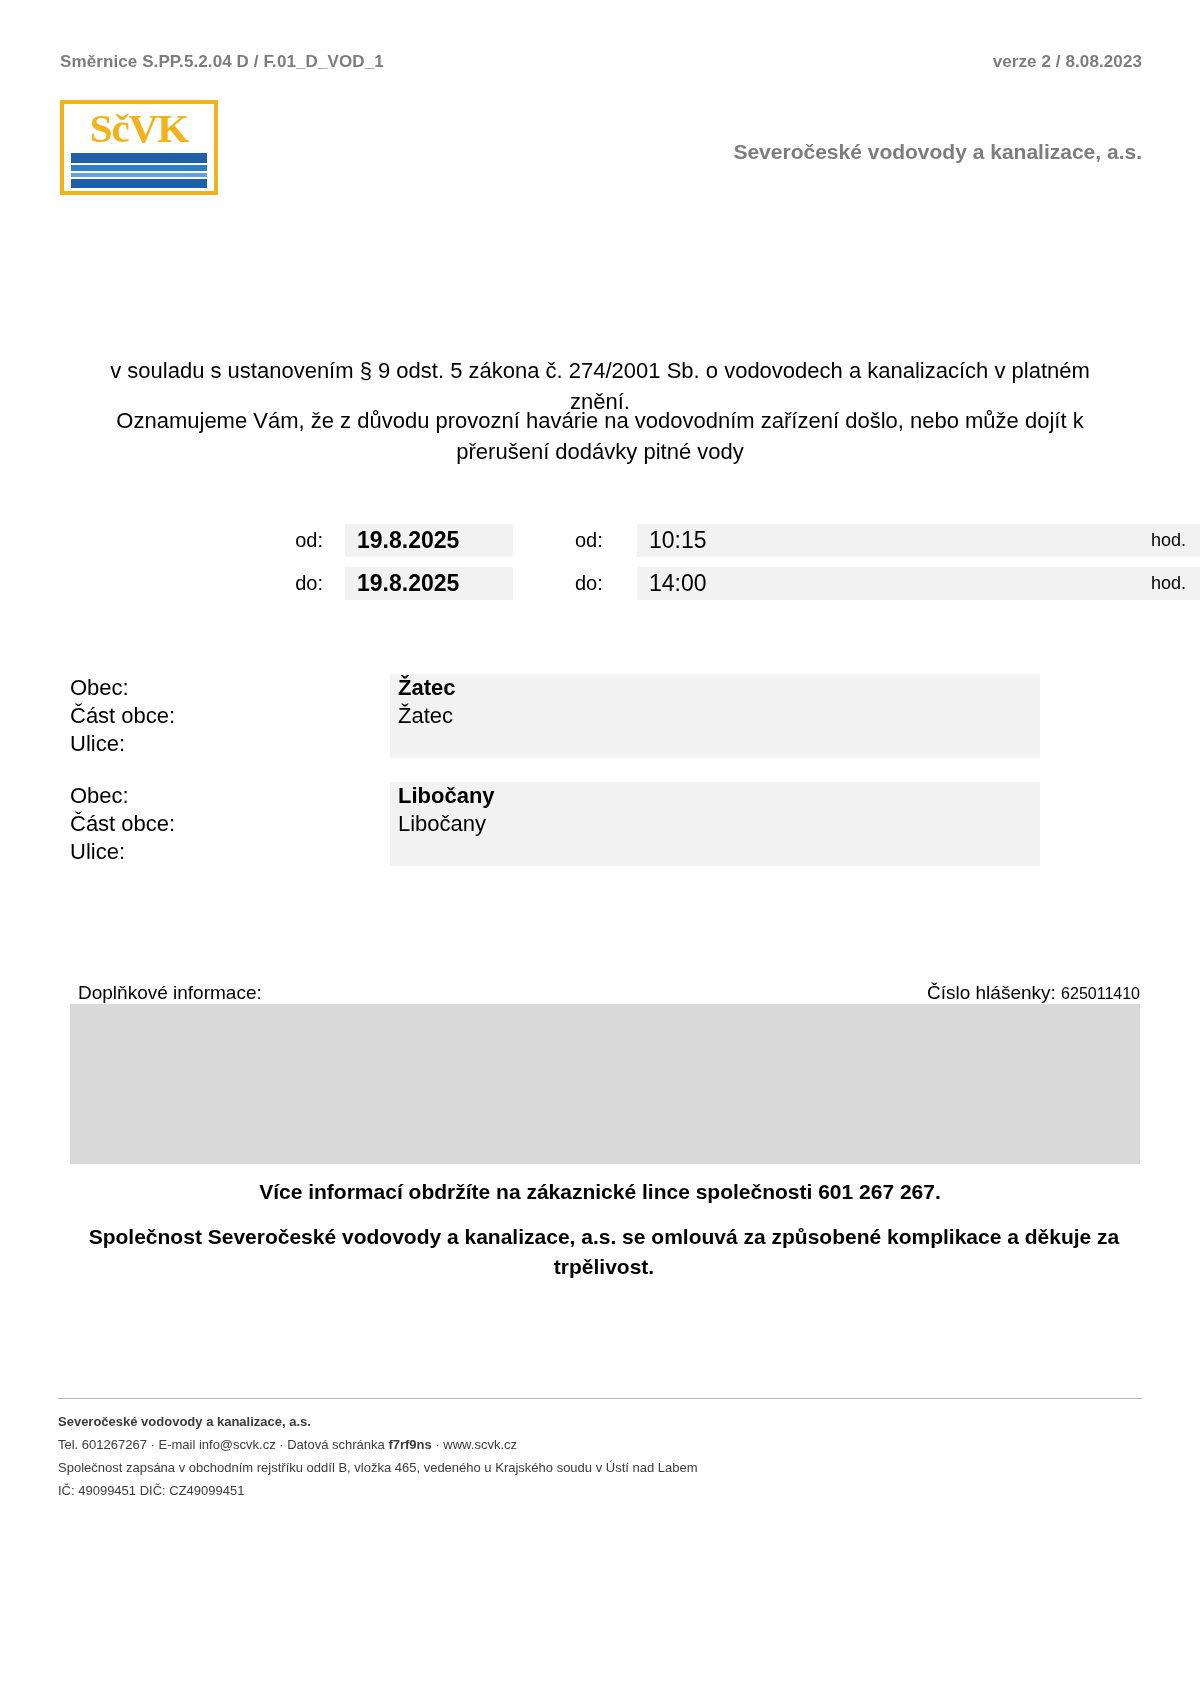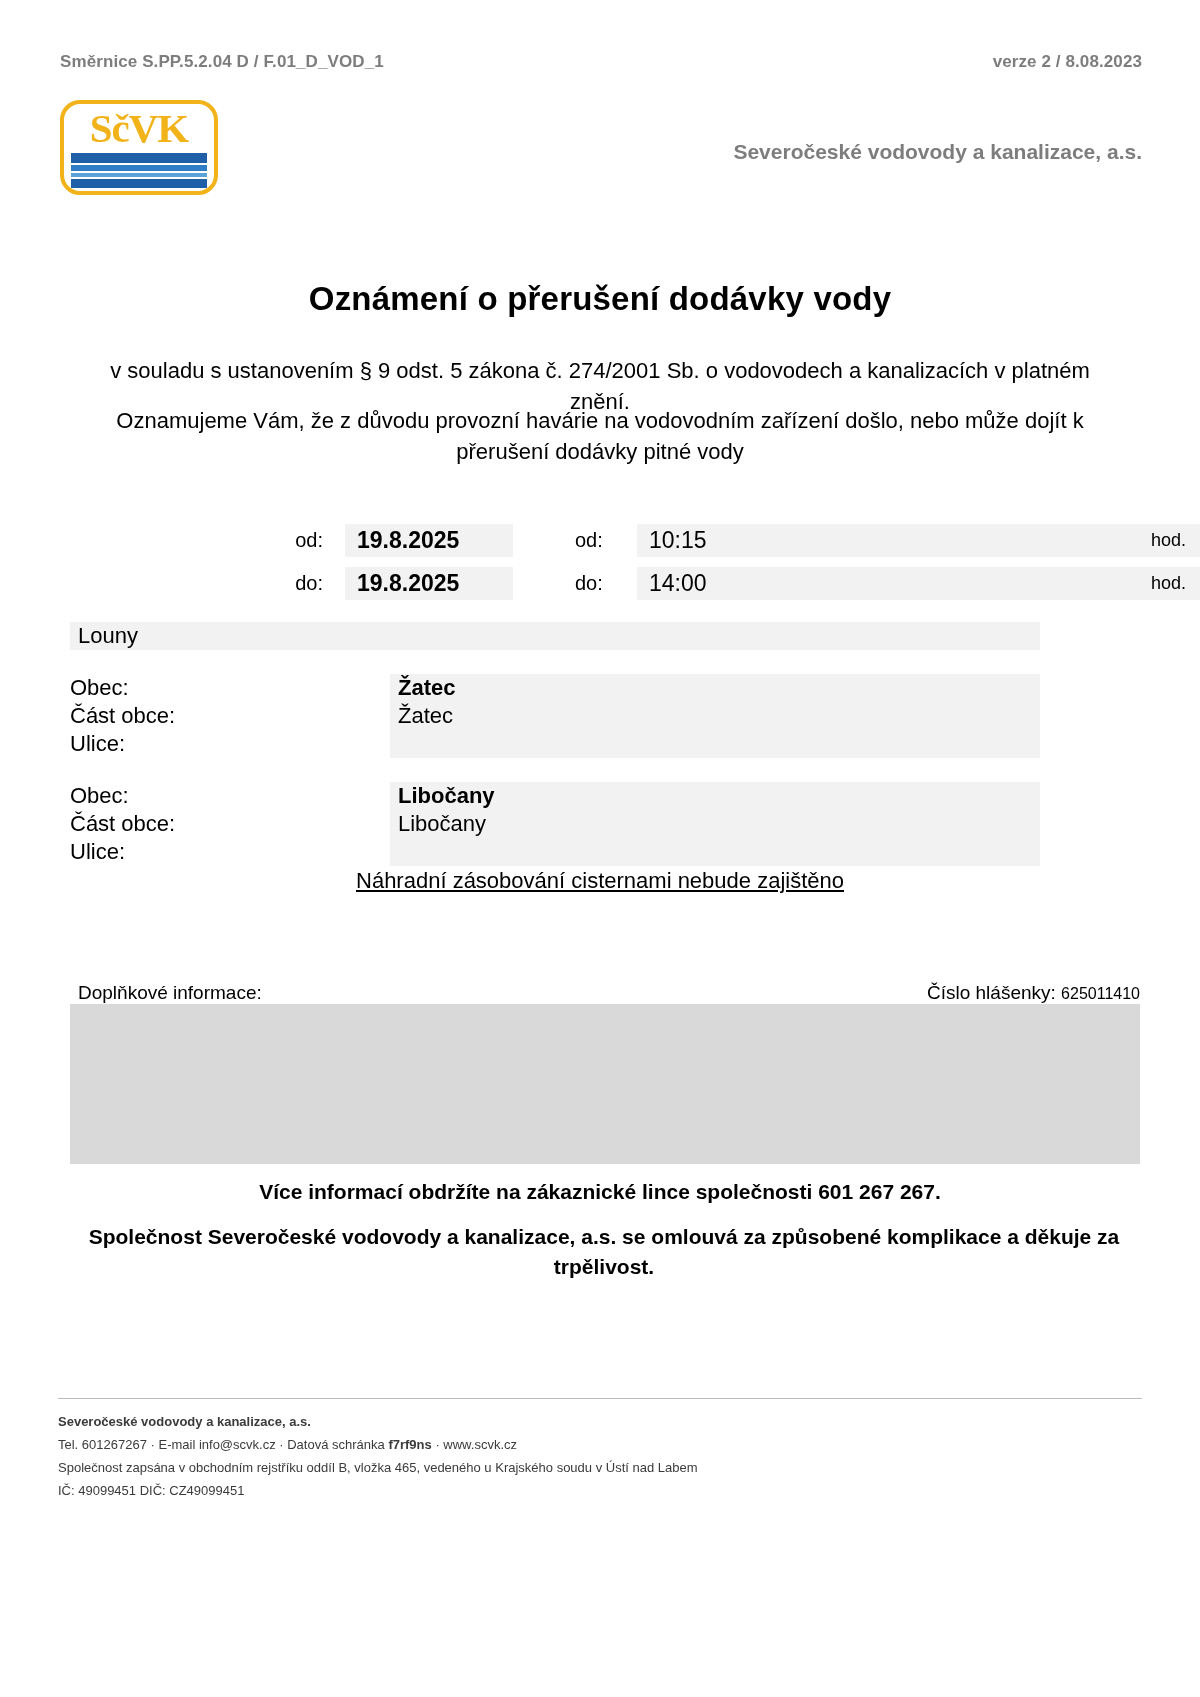--- a/index.html
+++ b/index.html
@@ -34,7 +34,7 @@
   .logo {
     width: 158px; height: 95px;
     border: 4px solid #f2b31a;
-    border-radius: 20px;
+    border-radius: 1px;
     background: #ffffff;
     display: flex; flex-direction: column;
     padding: 5px 7px 6px 7px;

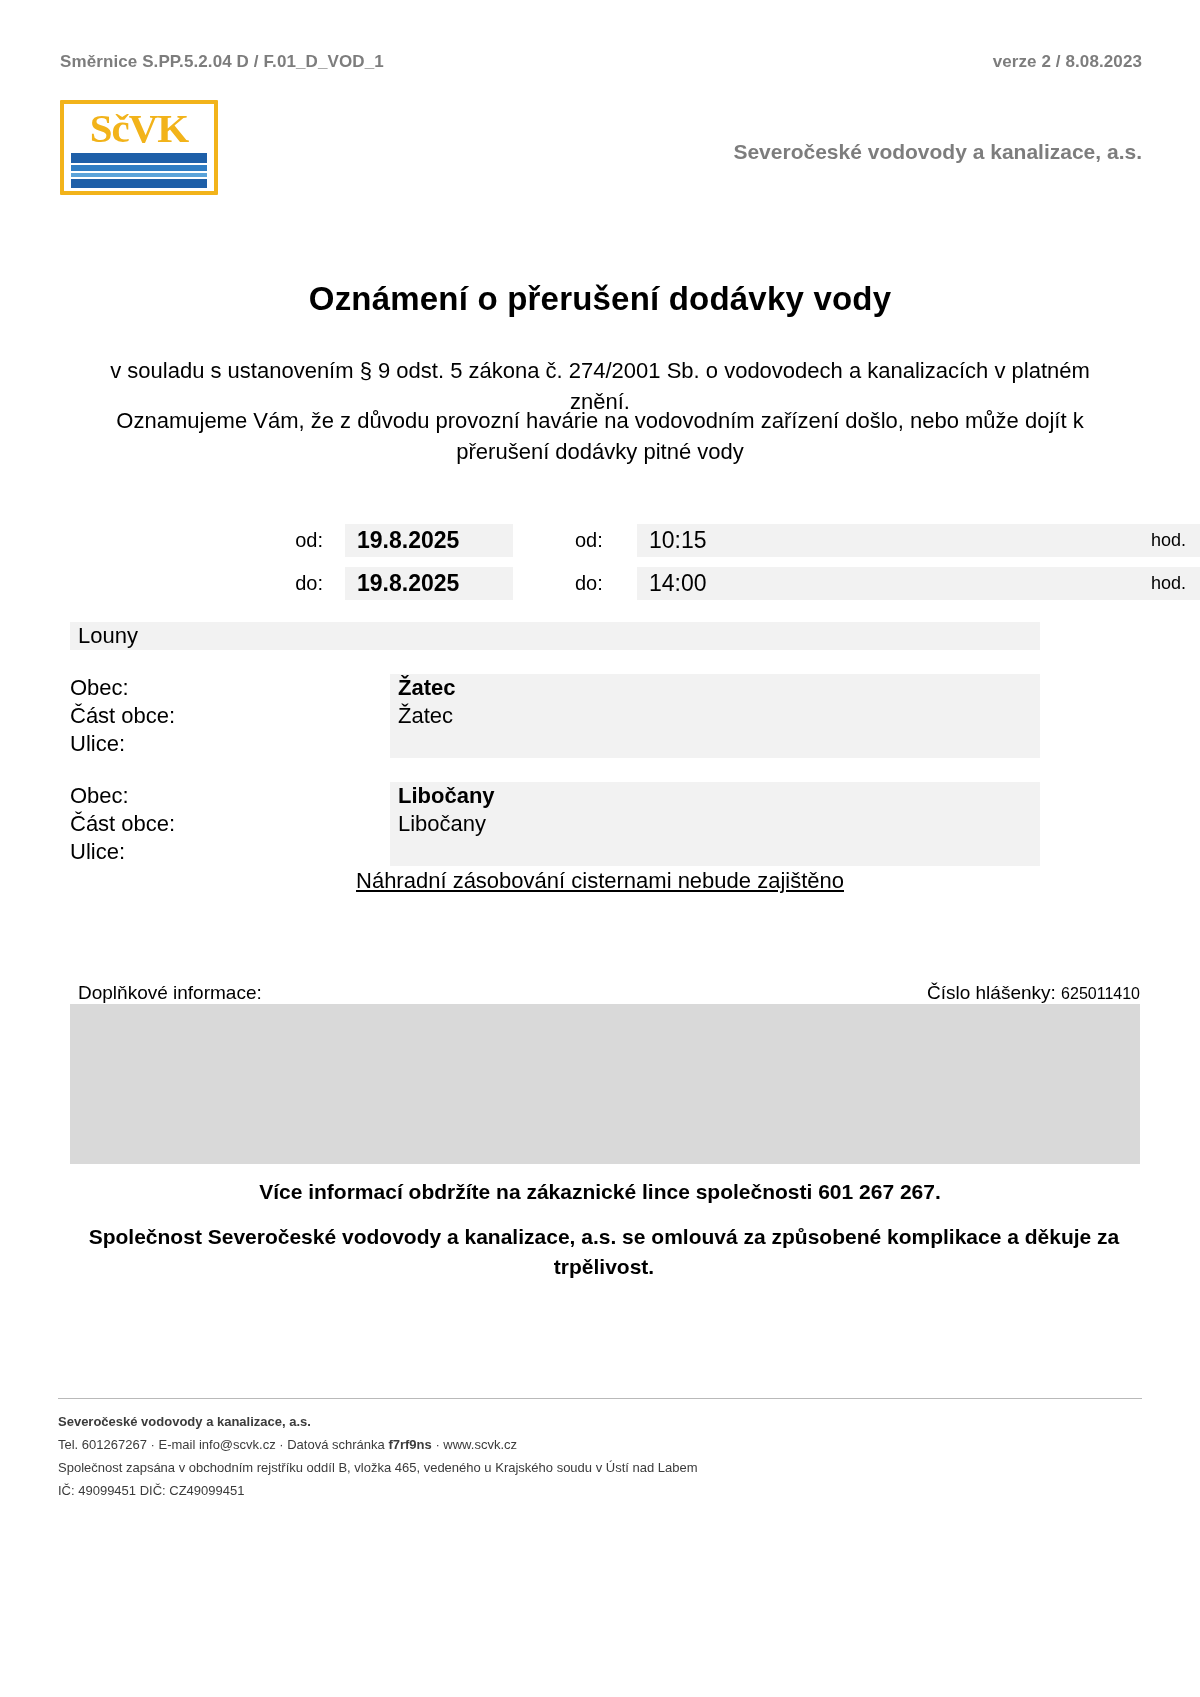--- a/index.html
+++ b/index.html
@@ -178,7 +178,6 @@
     <div class="company-name">Severočeské vodovody a kanalizace, a.s.</div>
   </div>
 
-  <div class="doc-title">Oznámení o přerušení dodávky vody</div>
 
   <div class="para para-law">v souladu s ustanovením § 9 odst. 5 zákona č. 274/2001 Sb. o vodovodech a kanalizacích v platném znění.</div>
   <div class="para para-notice">Oznamujeme Vám, že z důvodu provozní havárie na vodovodním zařízení došlo, nebo může dojít k přerušení dodávky pitné vody</div>

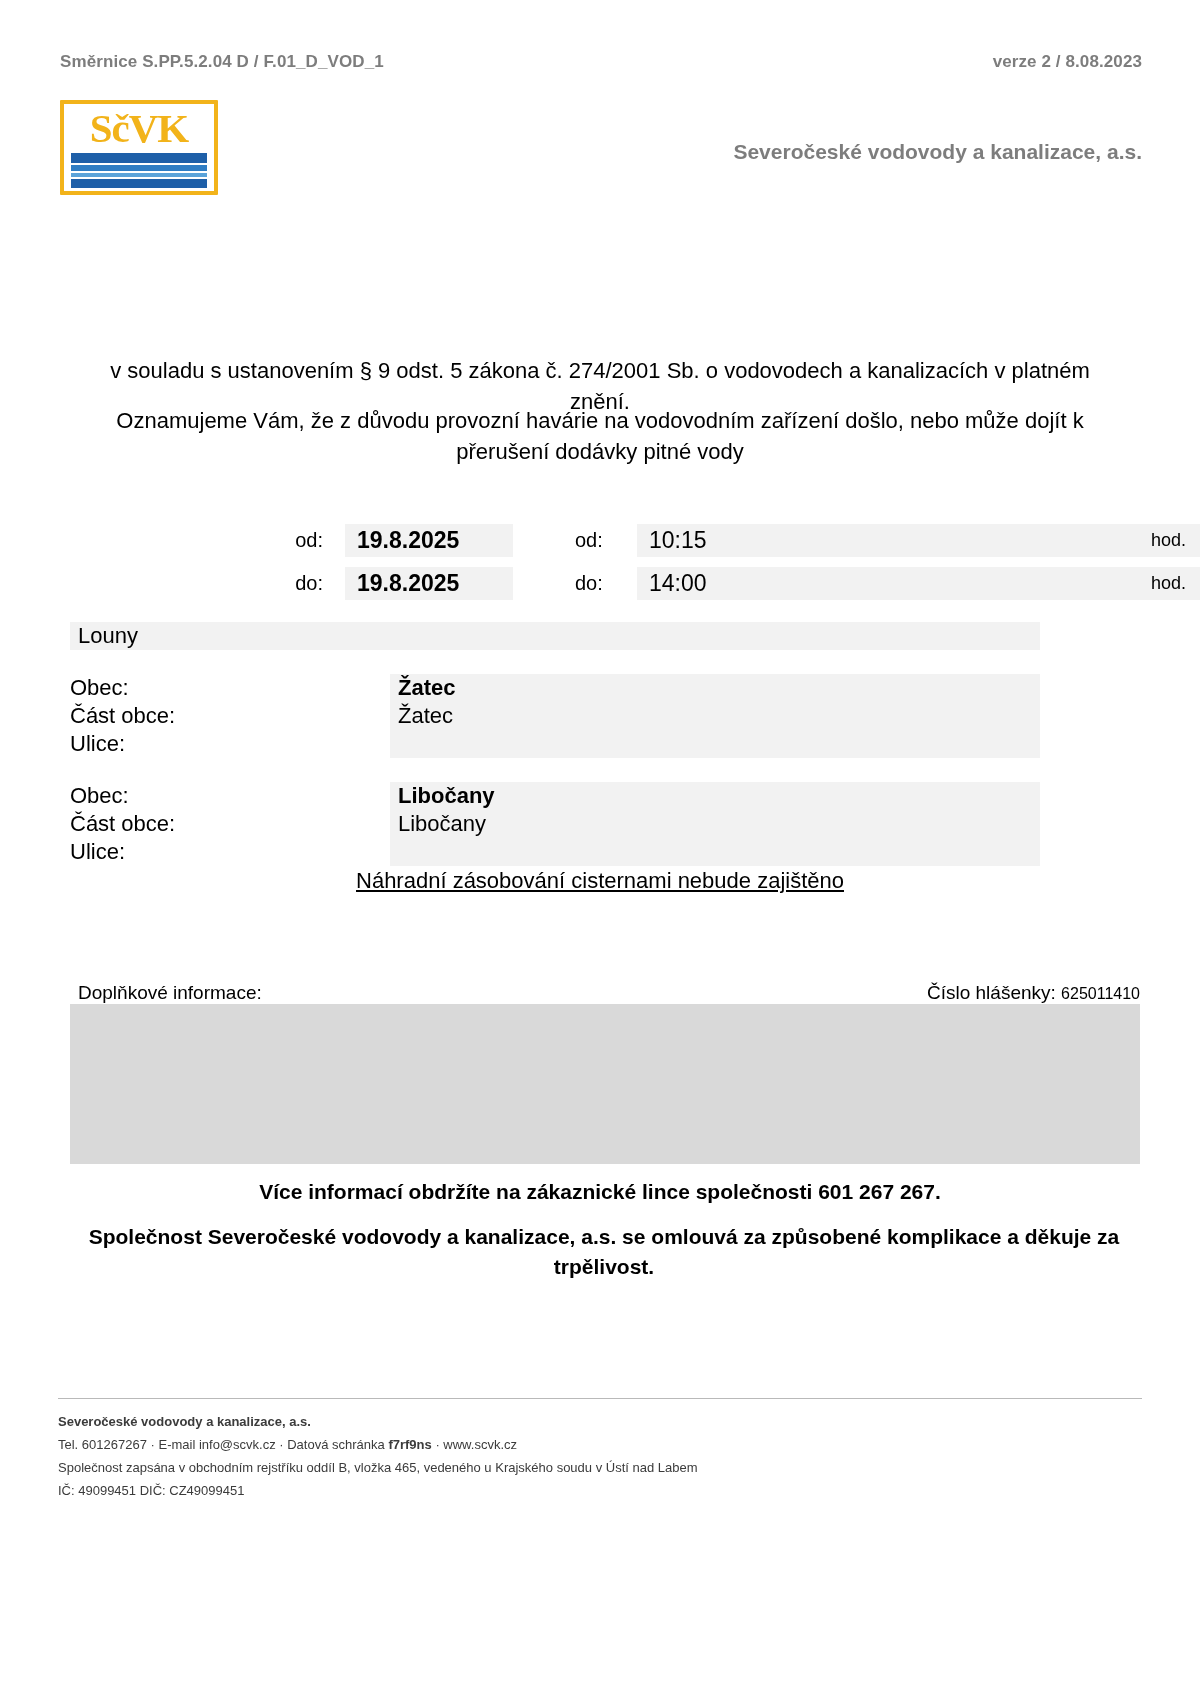--- a/index.html
+++ b/index.html
@@ -207,7 +207,6 @@
 
   <div class="fields">
     <div class="f-row">
-      <div class="f-val">Louny</div>
     </div>
 
     <div class="f-spacer"></div>

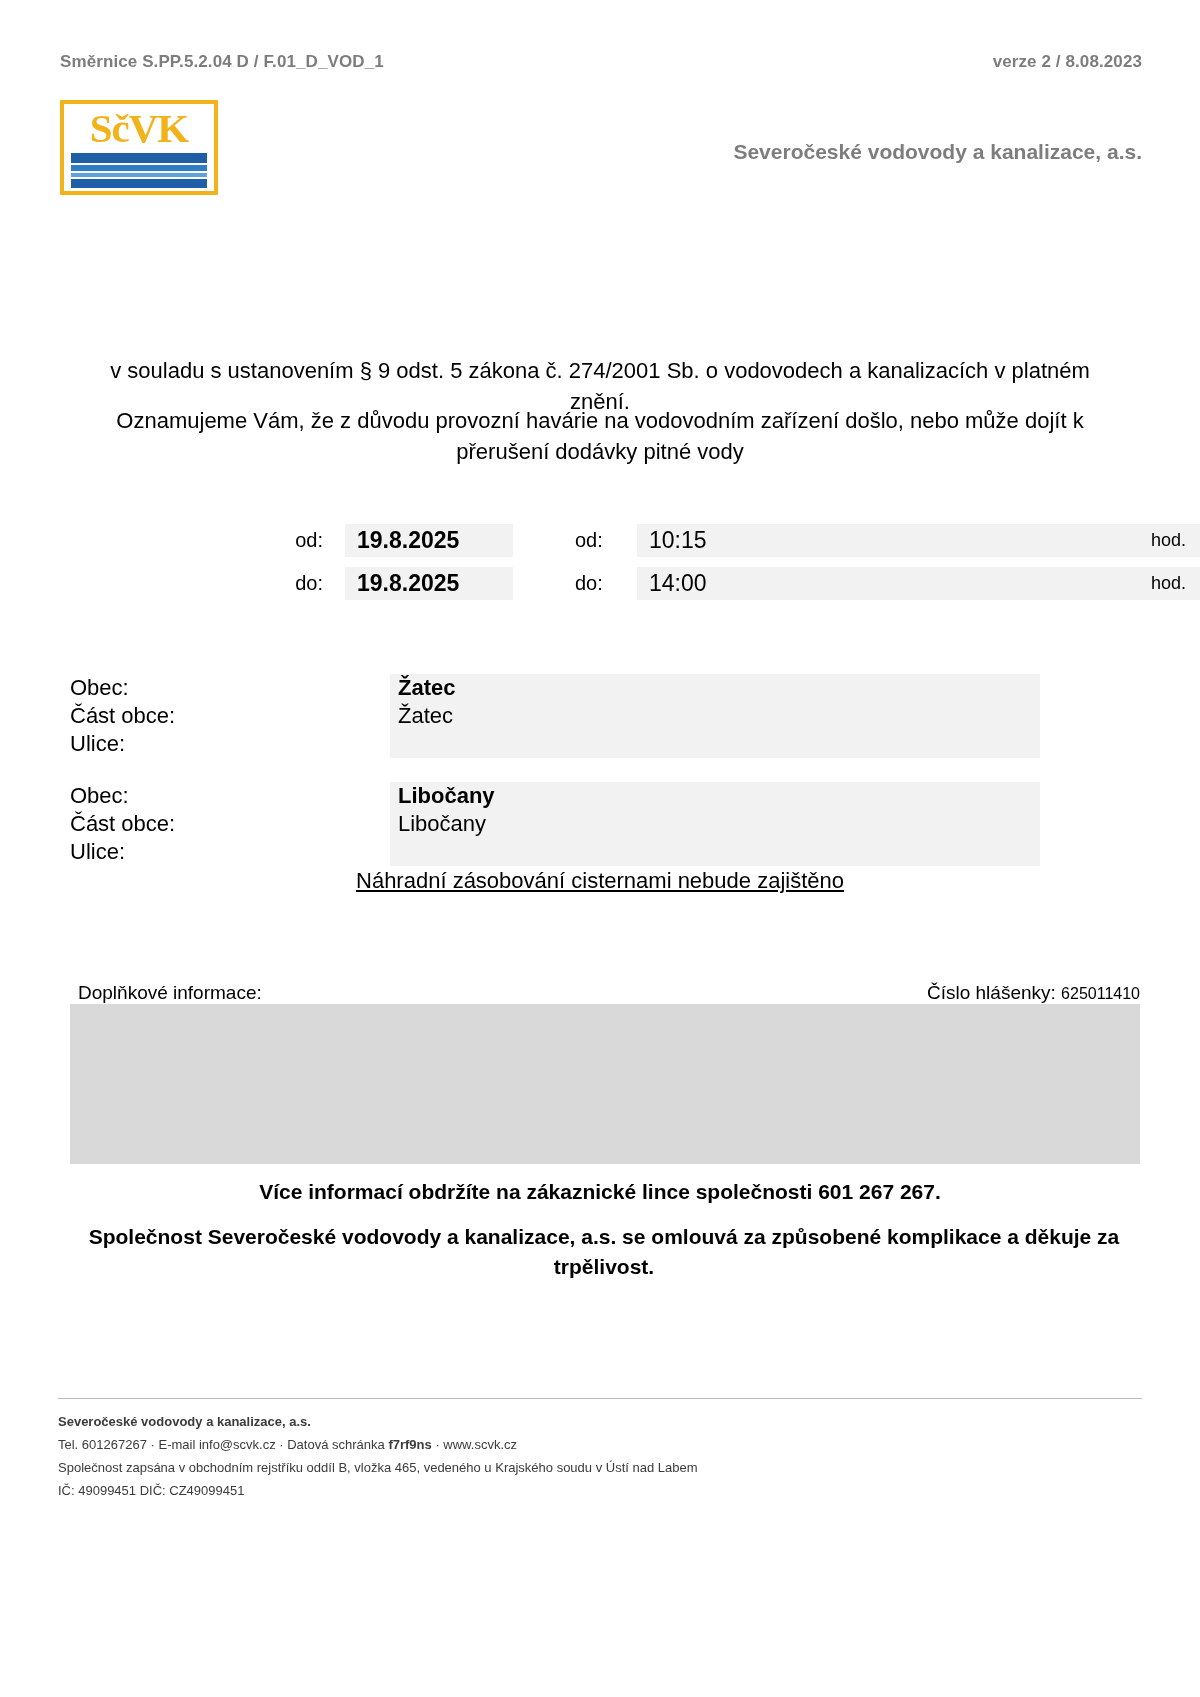--- a/index.html
+++ b/index.html
@@ -240,7 +240,6 @@
     </div>
   </div>
 
-  <div class="cistern">Náhradní zásobování cisternami nebude zajištěno</div>
 
   <div class="addl-labels">
     <span class="addl-left">Doplňkové informace:</span>

